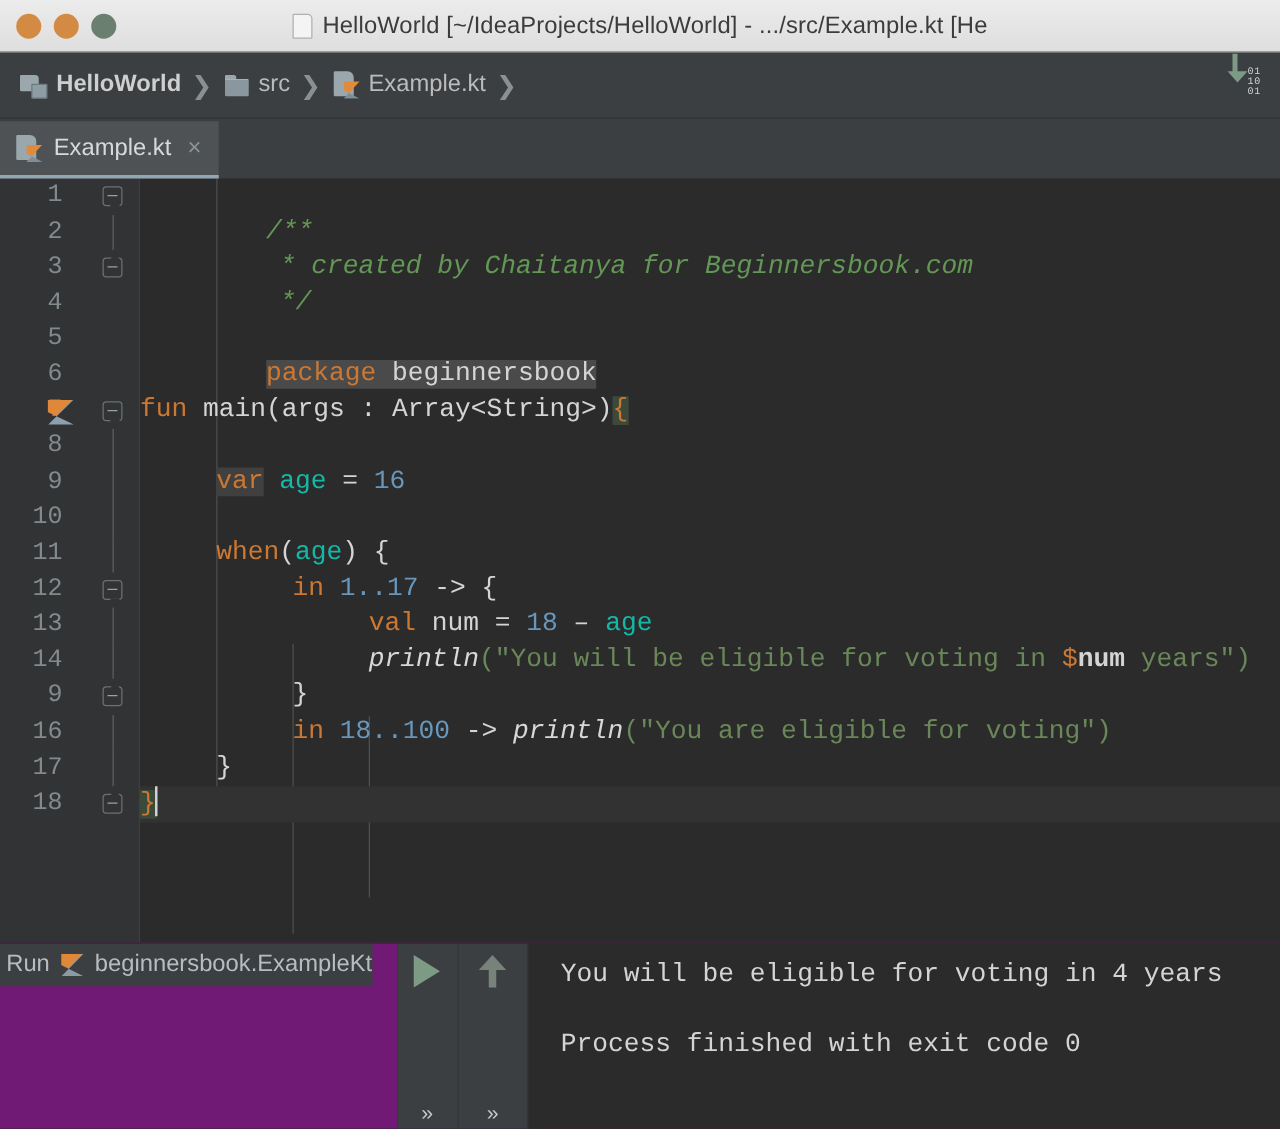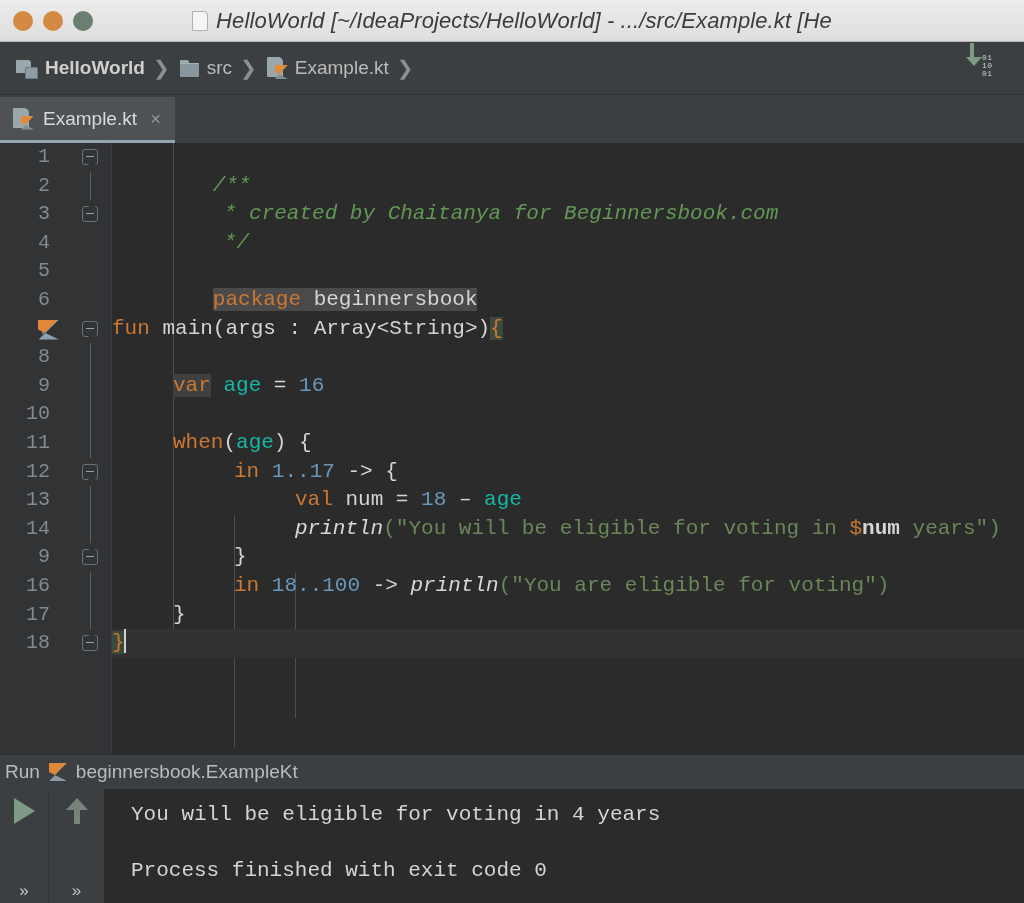--- a/index.html
+++ b/index.html
@@ -61,11 +61,10 @@
     flex: 0 0 auto;
   }
   .title-text {
-    font-size: 22px;
+    font-size: 19px;
     color: #3c3c3c;
     white-space: nowrap;
     letter-spacing: 0.1px;
-    font-style: italic;
   }
 
   

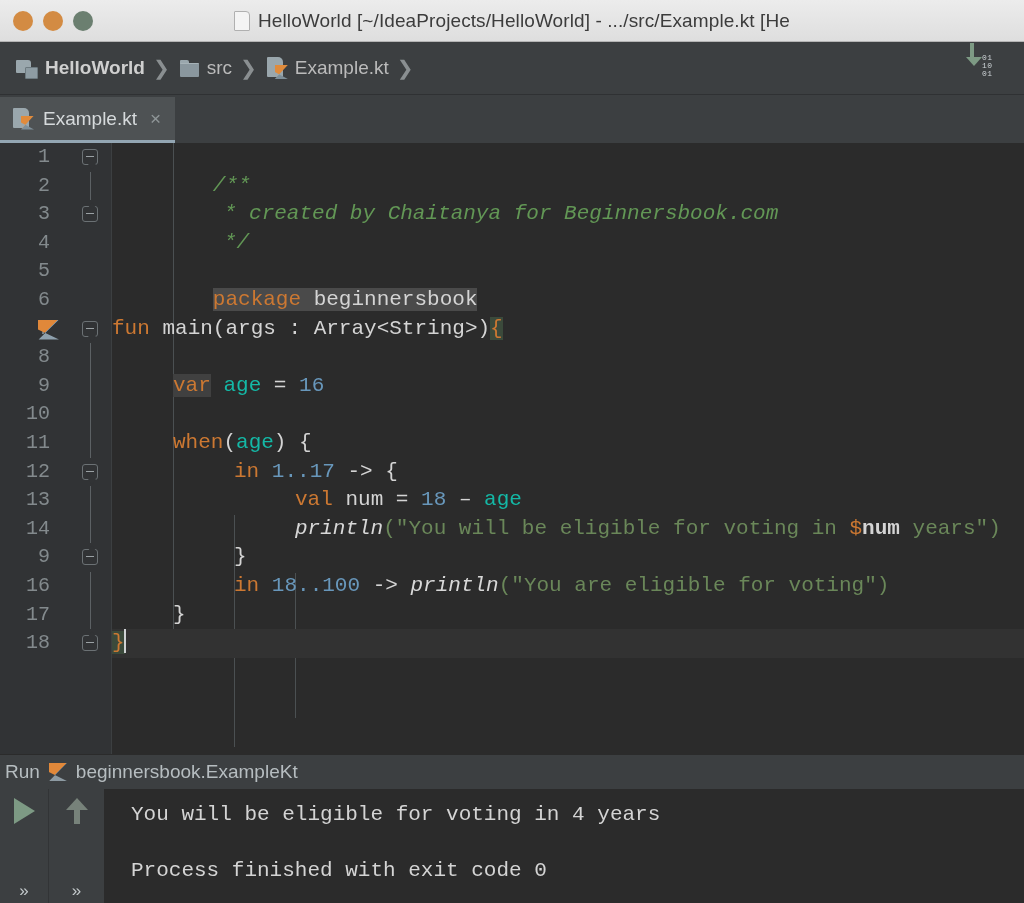--- a/index.html
+++ b/index.html
@@ -74,7 +74,7 @@
     display: flex;
     align-items: center;
     justify-content: space-between;
-    padding: 0 24px 0 12px;
+    padding: 0 8px 0 12px;
     border-bottom: 1px solid #2f3133;
   }
   .crumbs { display: flex; align-items: center; gap: 2px; }

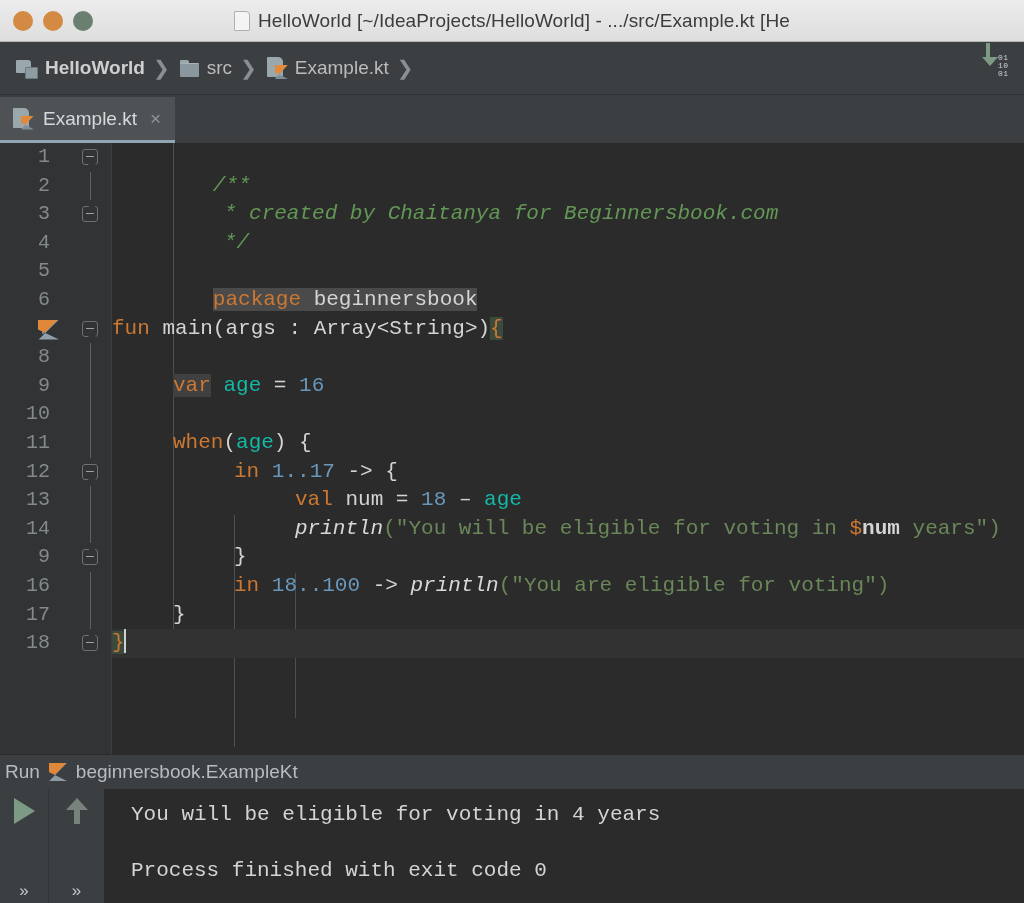--- a/index.html
+++ b/index.html
@@ -354,7 +354,8 @@
     background: #701a75;
     border-top: 1px solid #2b2b2b;
     display: flex;
-    flex-direction: column;
+    flex-direction: row;
+    gap: 20px;
   }
   .run-header {
     height: 34px;

